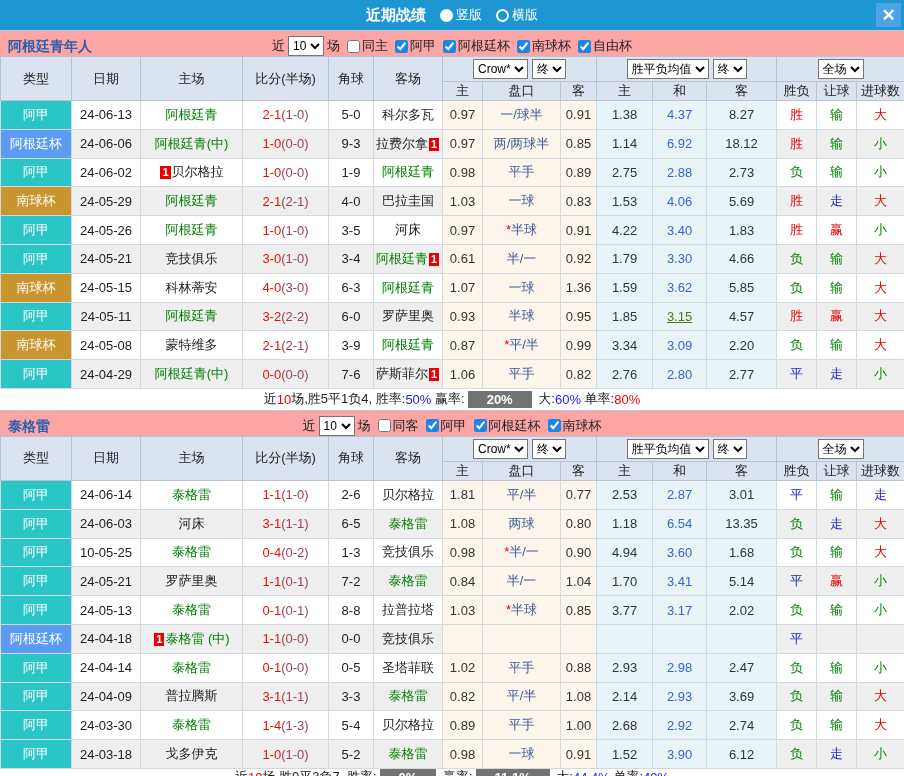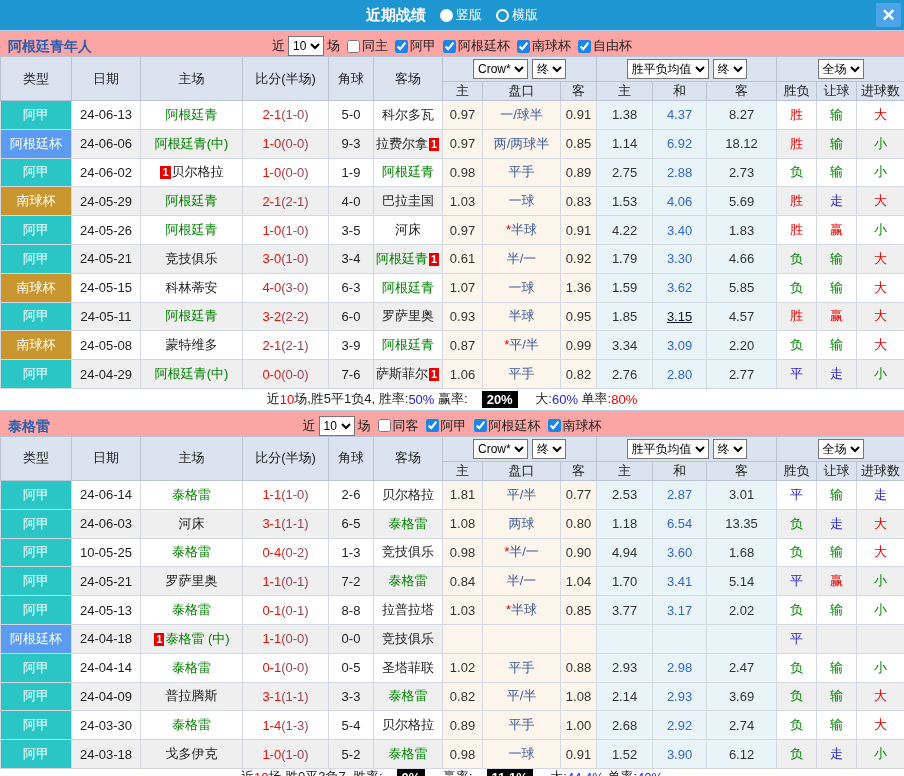--- a/index.html
+++ b/index.html
@@ -42,7 +42,7 @@
   .ht{color:#994455;}
   .star{color:#E00000;}
   .pk{color:#3C5A99;}
-  .hl{color:#0f172a;text-decoration:underline;}
+  .hl{color:#4d7c0f;text-decoration:underline;}
   .res-r{color:#E60000;}
   .res-b{color:#2222CC;}
   .res-g{color:#028402;}

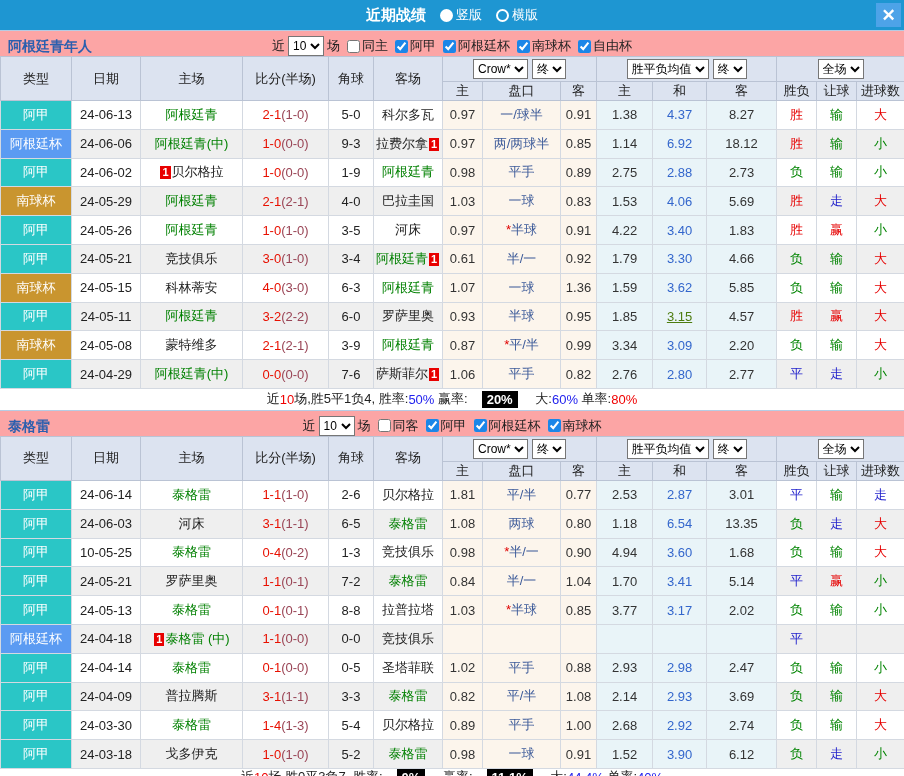--- a/index.html
+++ b/index.html
@@ -53,7 +53,7 @@
   .seg-k{color:#222;}
   .seg-r{color:#F00000;}
   .seg-b{color:#2222EE;}
-  .seg-gb{background:#000000;color:#fff;font-weight:bold;padding:1px 5px;margin:0 14px;}
+  .seg-gb{background:#737373;color:#fff;font-weight:bold;padding:1px 19px;margin:0 3px;}
 </style>
 </head>
 <body>

